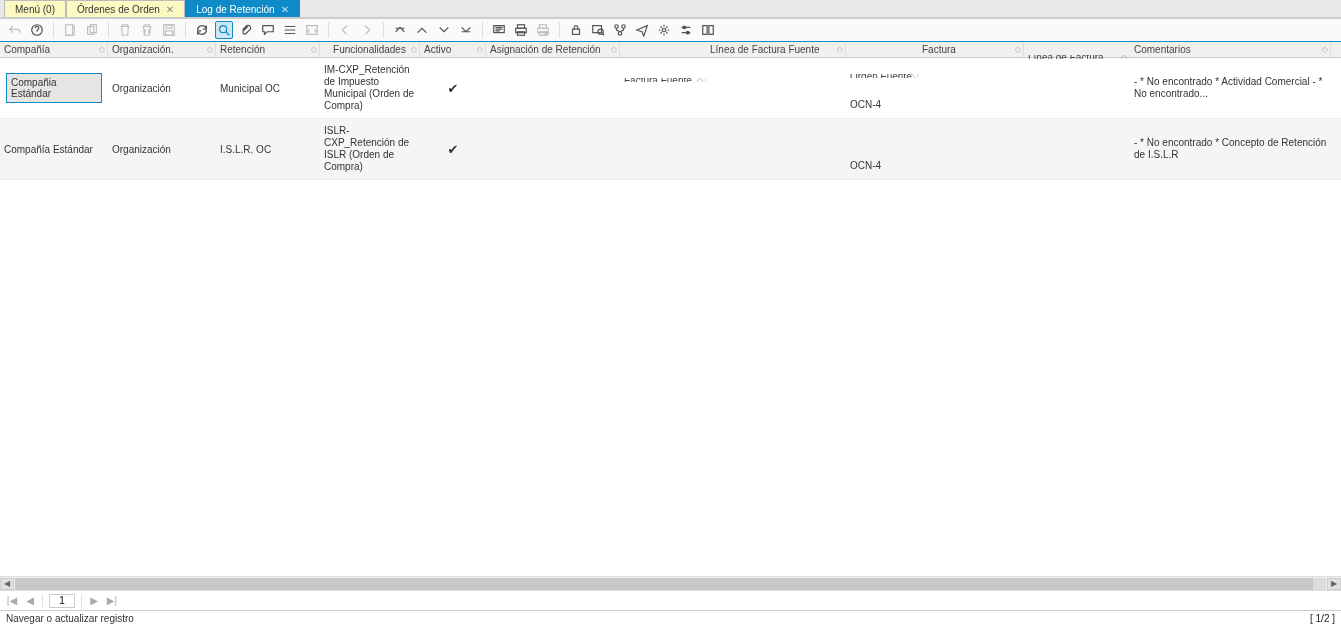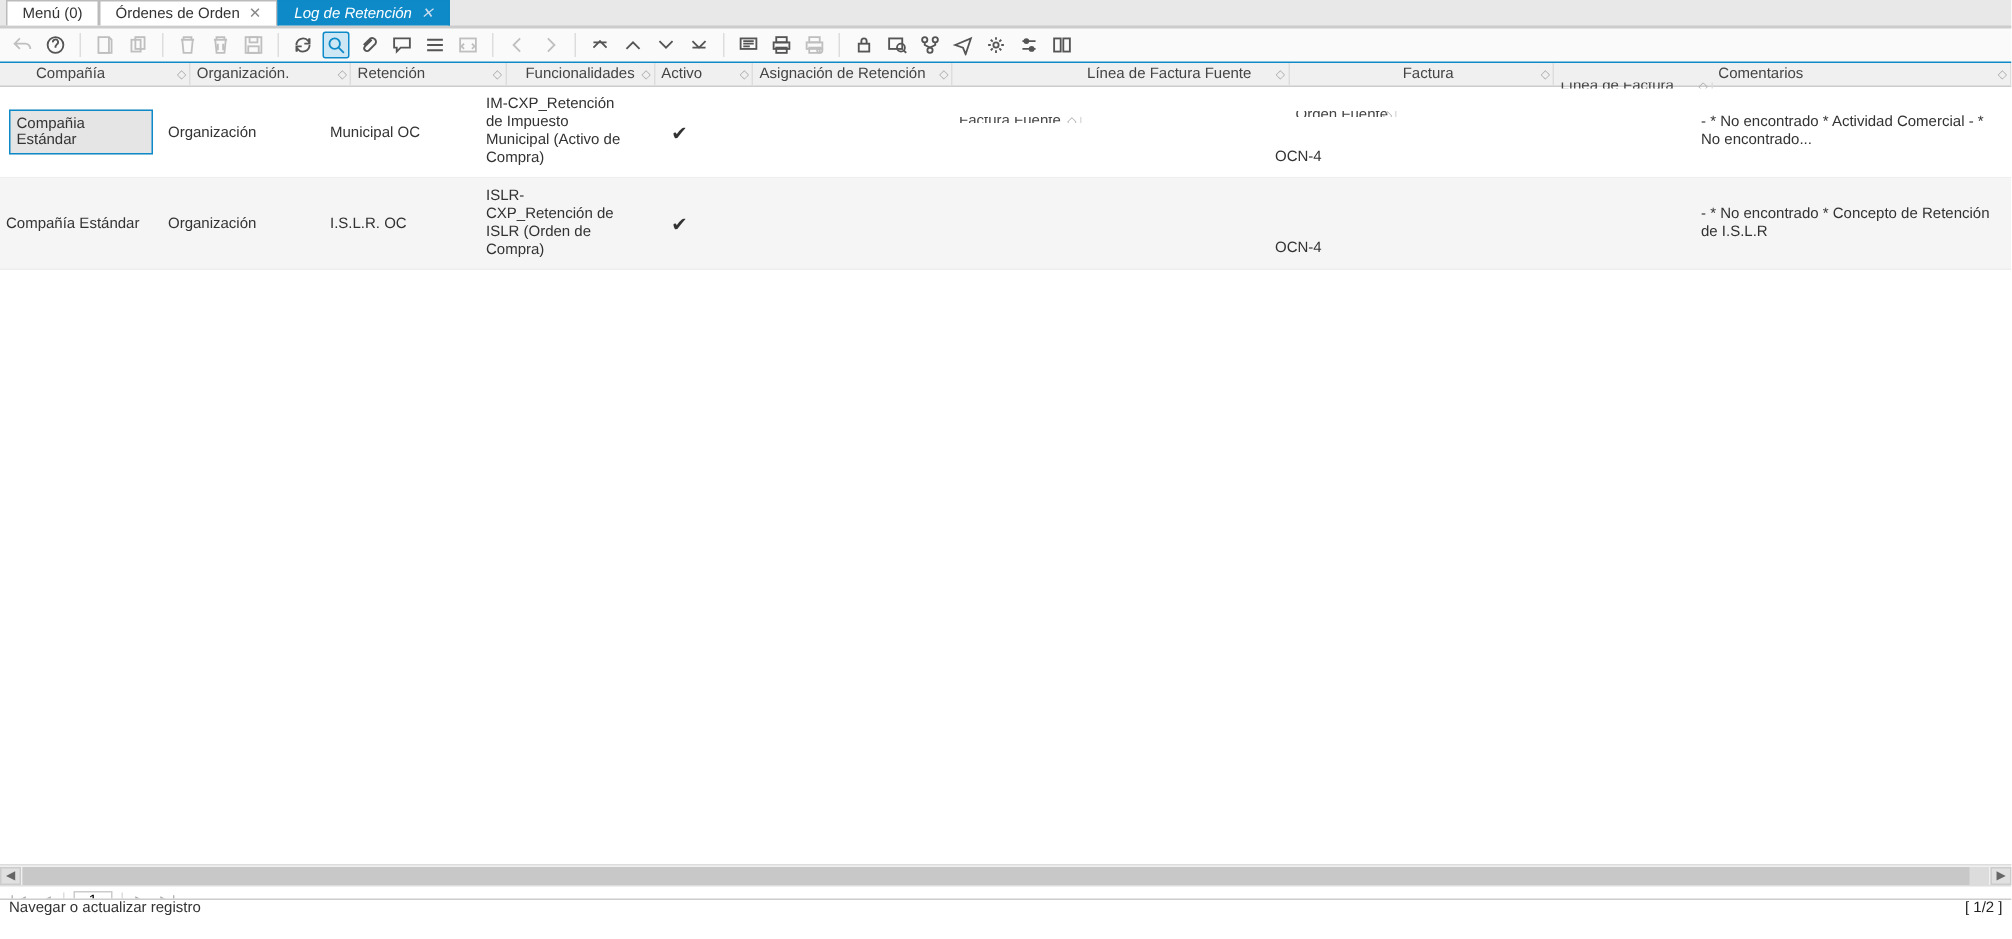--- a/index.html
+++ b/index.html
@@ -7,7 +7,7 @@
 
 
 .tab-bar { height: 18px; background: #e8e8e8; border-bottom: 1px solid #ccc; display: flex; align-items: stretch; padding-left: 4px; }
-.tab { padding: 2px 10px; border: 1px solid #bbb; border-bottom: none; background: #ffffff; margin-right: 0px; font-size: 10px; display: flex; align-items: center; gap: 6px; cursor: pointer; }
+.tab { padding: 2px 10px; border: 1px solid #bbb; border-bottom: none; background: #fef9c3; margin-right: 0px; font-size: 10px; display: flex; align-items: center; gap: 6px; cursor: pointer; }
 .tab.active { background: #0d8ac7; color: #fff; border-color: #0d8ac7; font-style: italic; }
 .tab .close { font-size: 10px; color: #888; }
 .tab.active .close { color: #cde; }

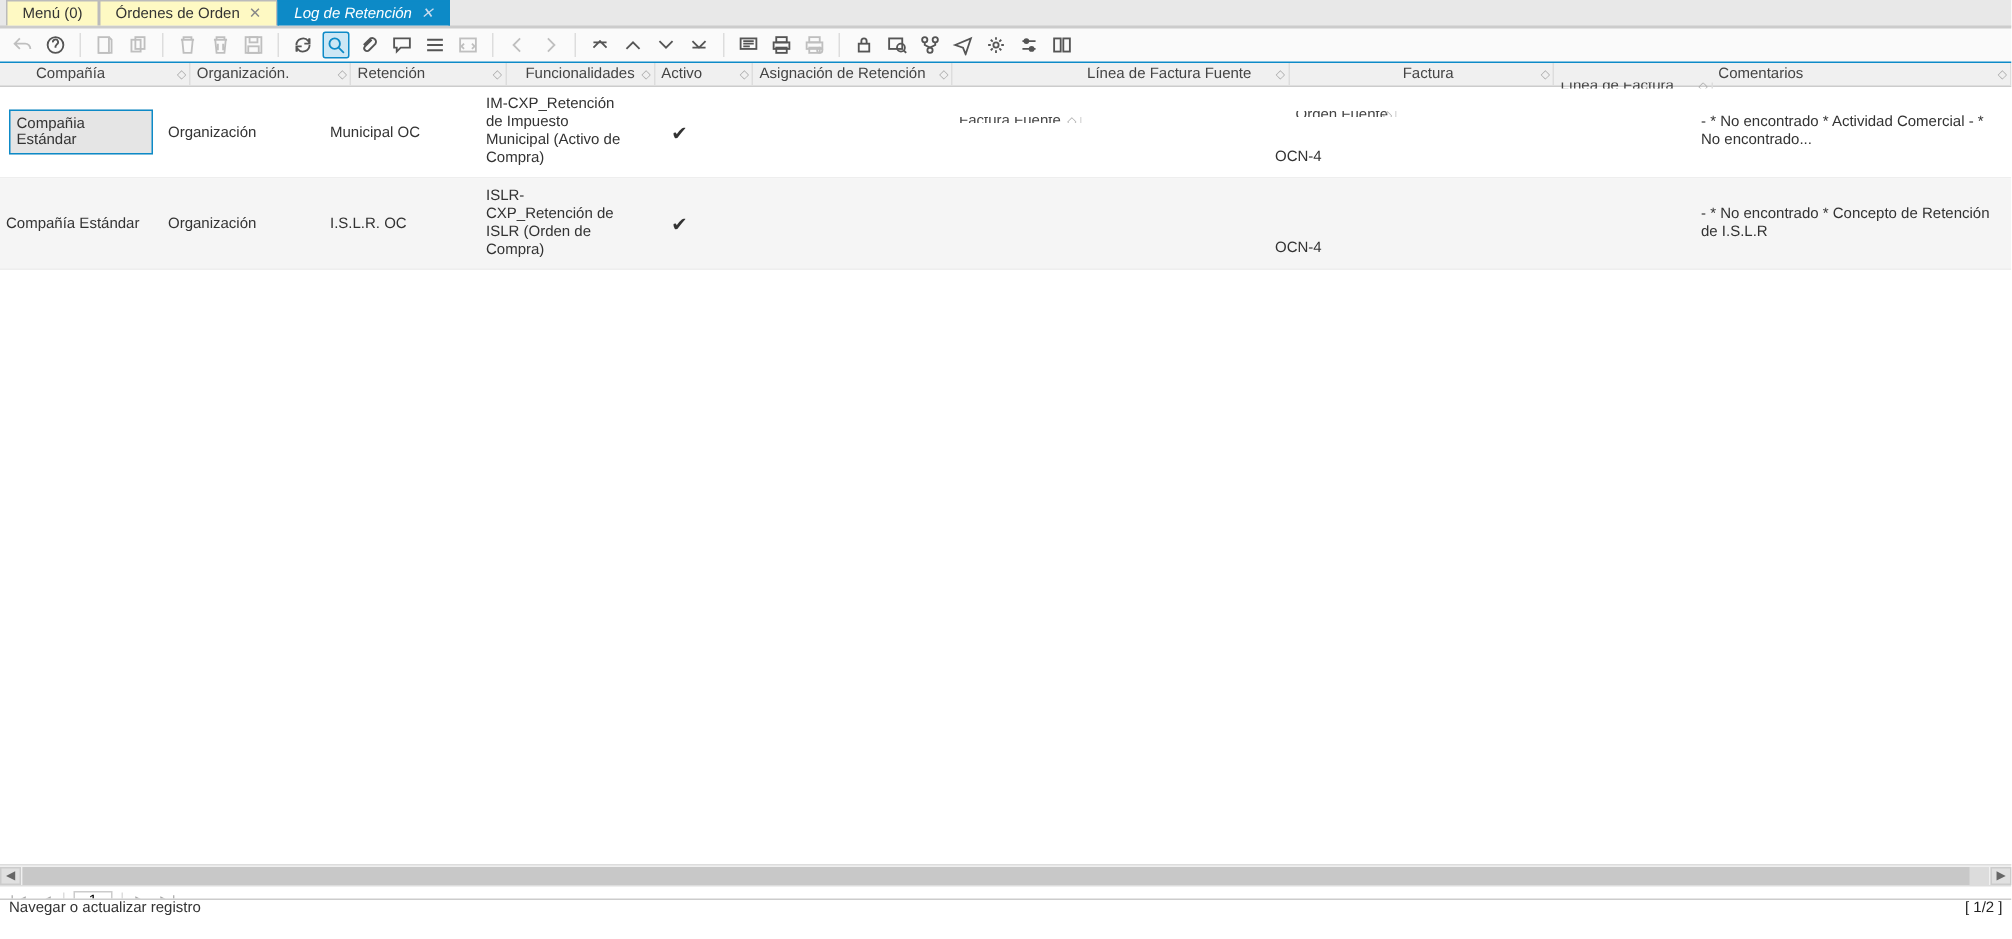--- a/index.html
+++ b/index.html
@@ -8,7 +8,7 @@
 
 .tab-bar { height: 18px; background: #e8e8e8; border-bottom: 1px solid #ccc; display: flex; align-items: stretch; padding-left: 4px; }
 .tab { padding: 2px 10px; border: 1px solid #bbb; border-bottom: none; background: #fef9c3; margin-right: 0px; font-size: 10px; display: flex; align-items: center; gap: 6px; cursor: pointer; }
-.tab.active { background: #0d8ac7; color: #fff; border-color: #0d8ac7; font-style: italic; }
+.tab.active { background: #0d8ac7; color: #fff; border-color: #0d8ac7; }
 .tab .close { font-size: 10px; color: #888; }
 .tab.active .close { color: #cde; }
 

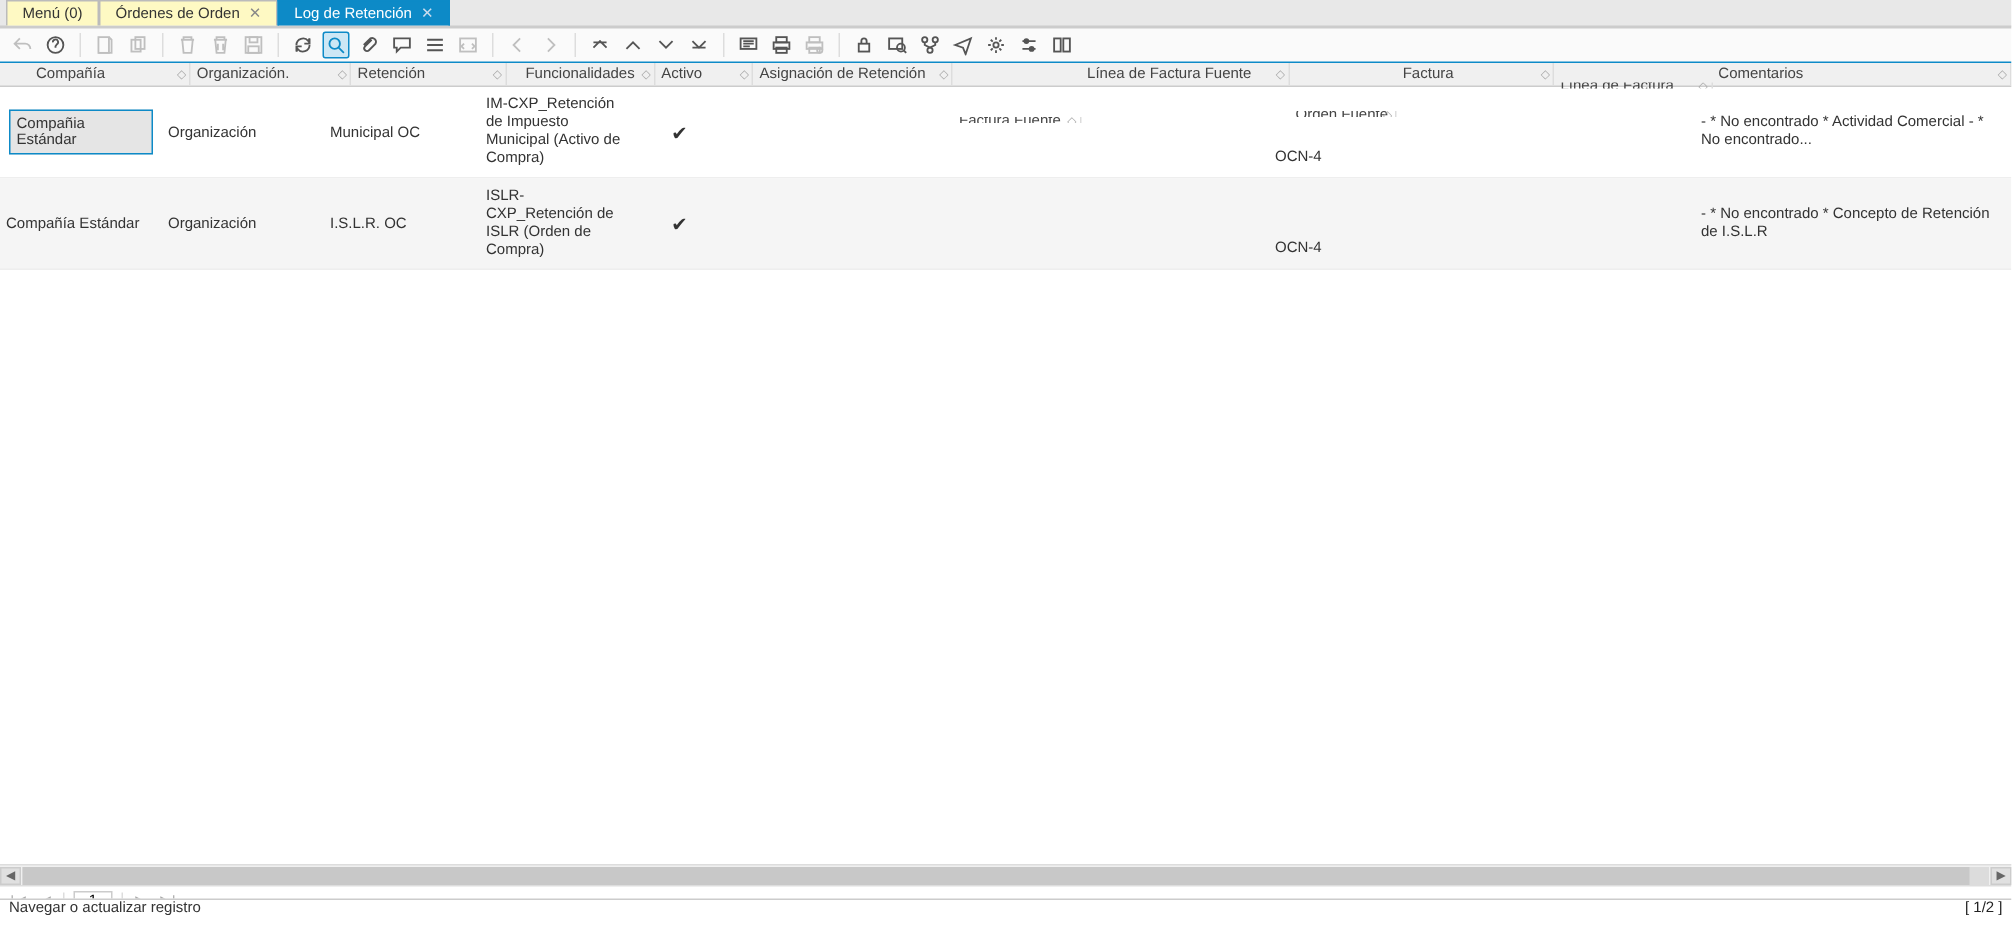--- a/index.html
+++ b/index.html
@@ -22,7 +22,7 @@
 .sep { width: 1px; height: 16px; background: #ddd; margin: 0 3px; }
 
 
-.grid-header { display: flex; height: 16px; background: #f0f0f0; border-bottom: 1px solid #ccc; font-size: 10px; color: #444; padding-left: 20px; }
+.grid-header { display: flex; height: 16px; background: #f0f0f0; border-bottom: 1px solid #ccc; font-size: 10px; color: #444; }
 .gh-cell { border-right: 1px solid #ddd; padding: 2px 4px; display: flex; align-items: center; position: relative; overflow: hidden; white-space: nowrap; }
 .gh-cell .sort { position: absolute; right: 2px; color: #aaa; font-size: 8px; }
 

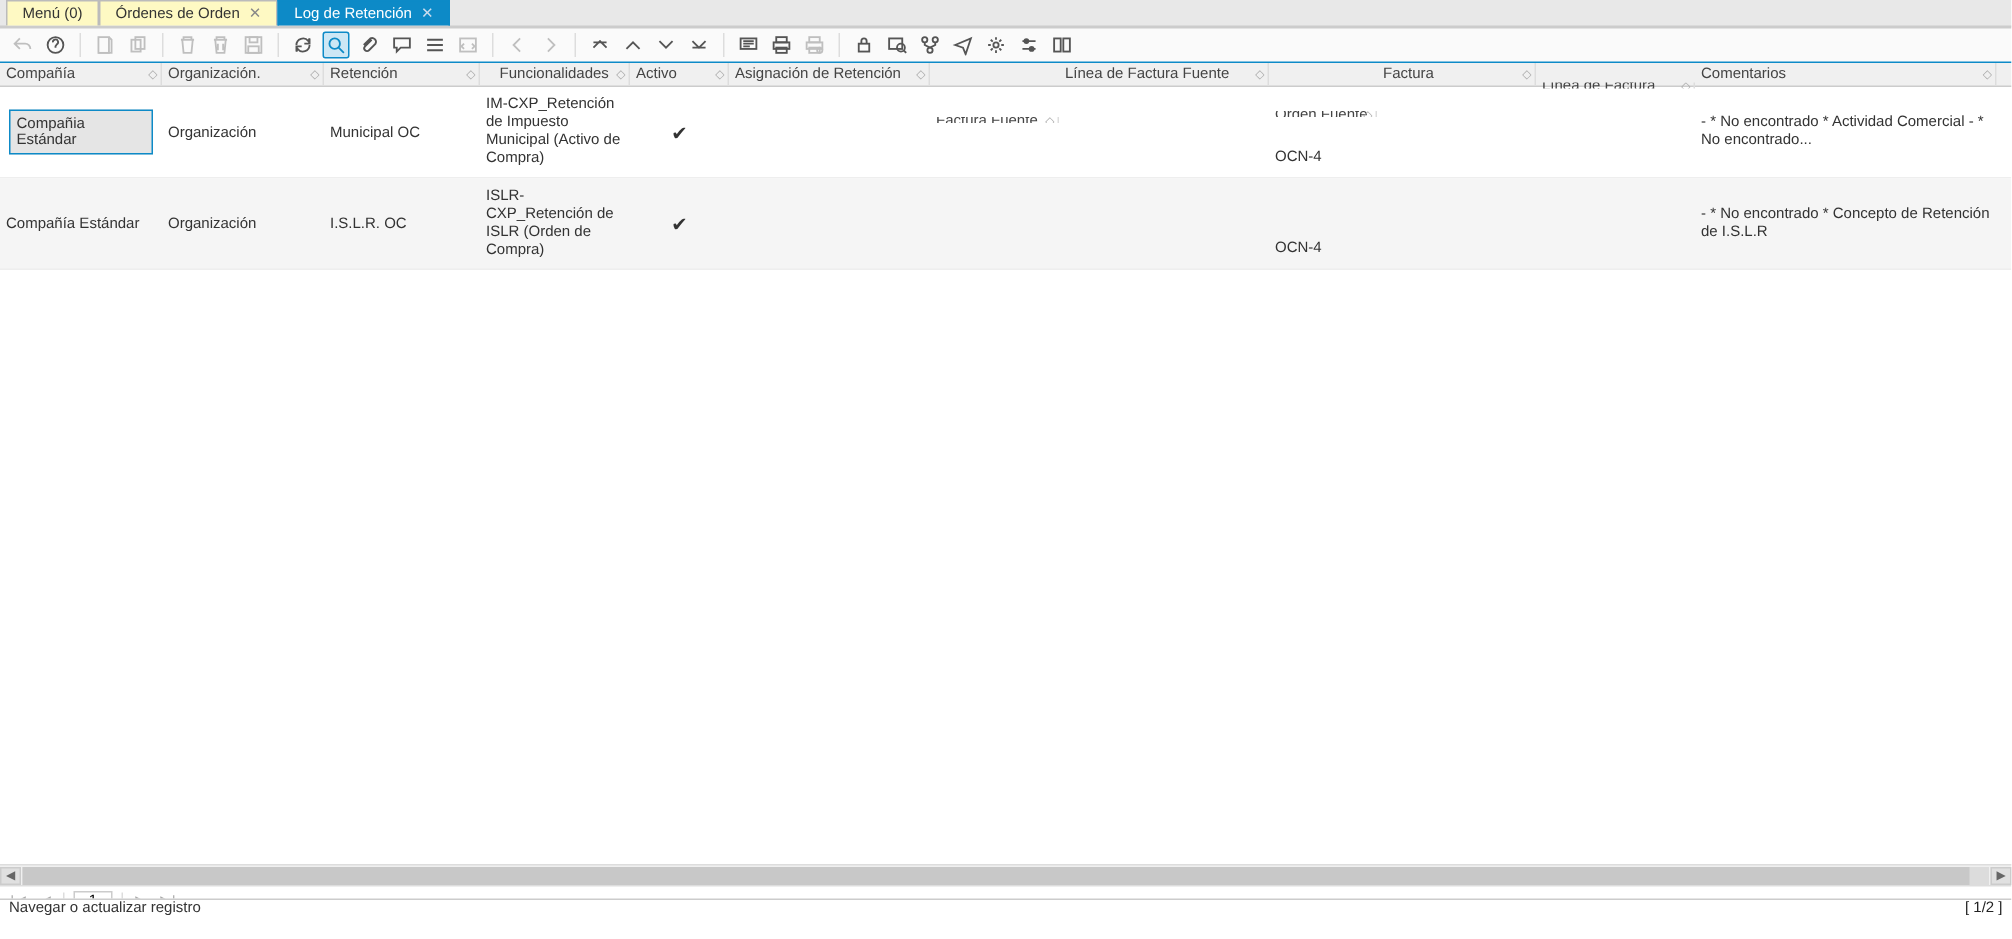--- a/index.html
+++ b/index.html
@@ -310,7 +310,7 @@
       </div>
     <div class="g-cell c1">Organización</div>
     <div class="g-cell c2">Municipal OC</div>
-    <div class="g-cell c3 wrap">IM-CXP_Retención de Impuesto Municipal (Activo de Compra)</div>
+    <div class="g-cell c3 wrap">IM-CXP_Retención de Impuesto Municipal (Orden de Compra)</div>
     <div class="g-cell c4 check">✔</div>
     <div class="g-cell c5"></div>
     <div class="g-cell c6"></div>

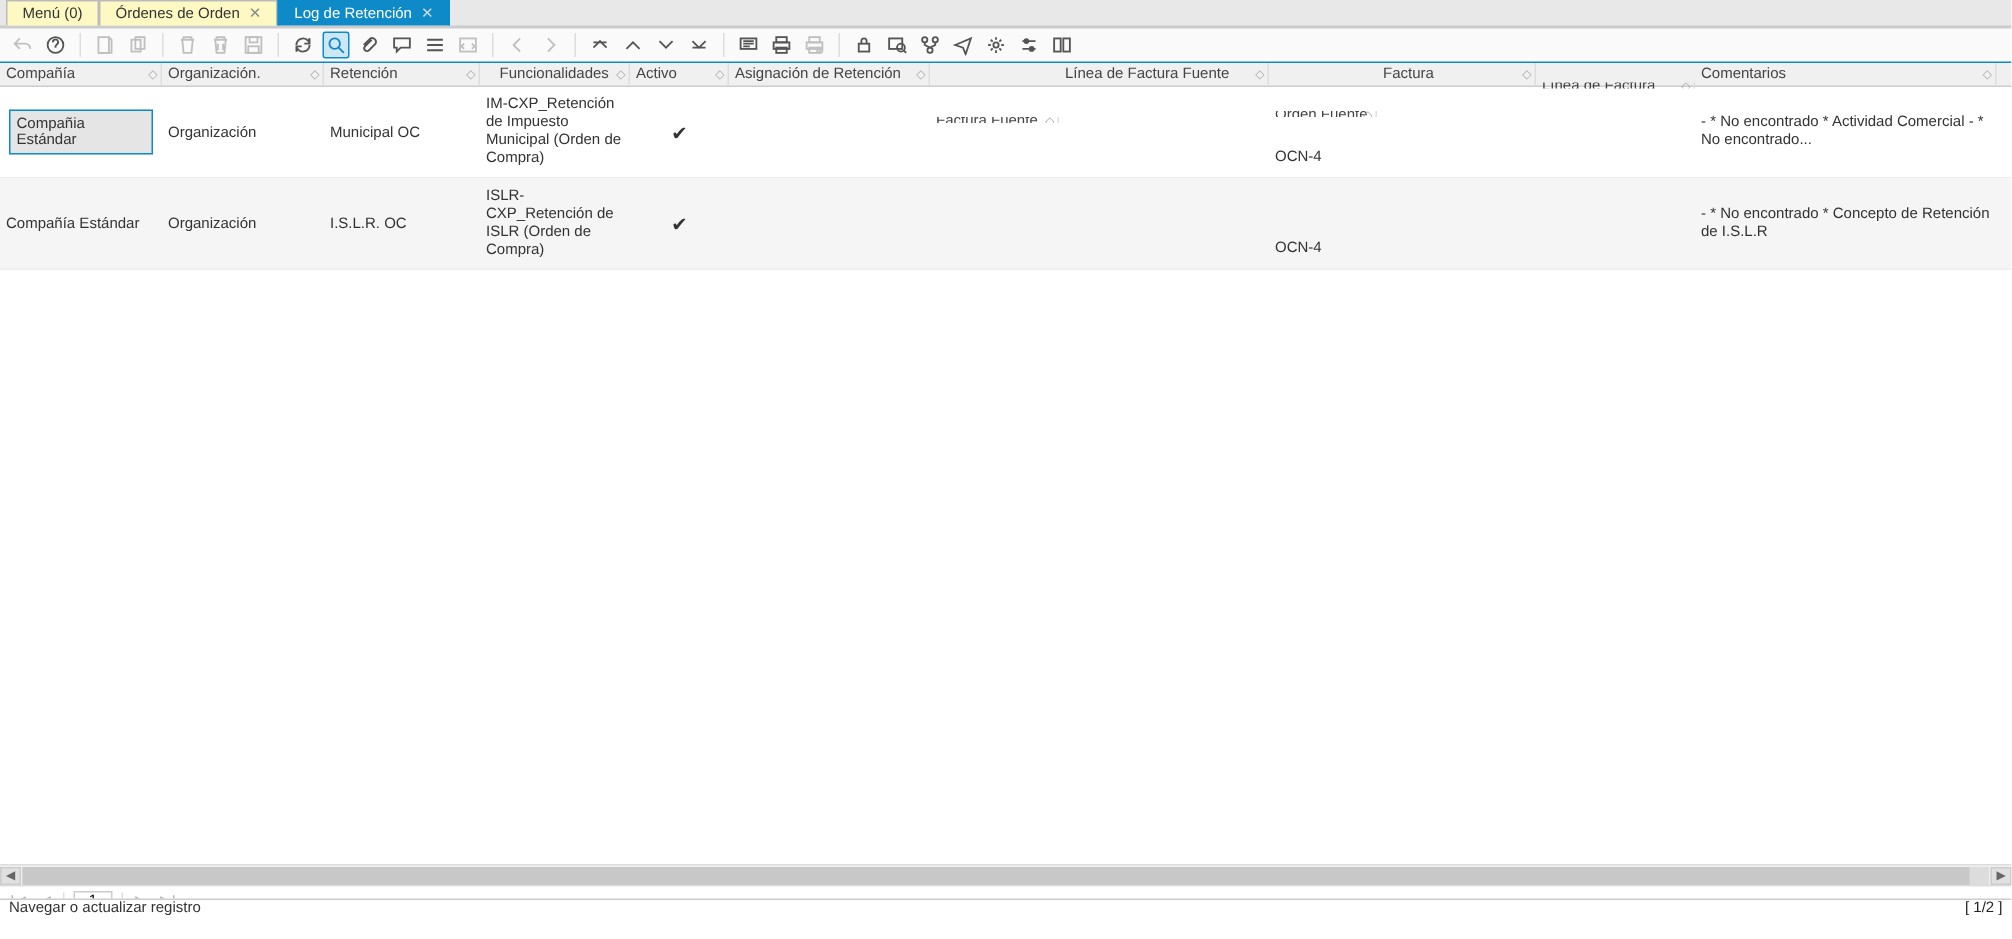--- a/index.html
+++ b/index.html
@@ -48,7 +48,7 @@
 .pager .psep { width:1px; height:12px; background:#ddd; }
 
 
-.status { position: absolute; bottom: 0; left: 0; right: 0; height: 27px; border-top: 1px solid #ccc; display: flex; justify-content: space-between; padding: 0 6px; font-size: 10px; background: #fff; }
+.status { position: absolute; bottom: 0; left: 0; right: 0; height: 16px; border-top: 1px solid #ccc; display: flex; align-items: center; justify-content: space-between; padding: 0 6px; font-size: 10px; background: #fff; }
 .status .right { color: #222; }
 
 

